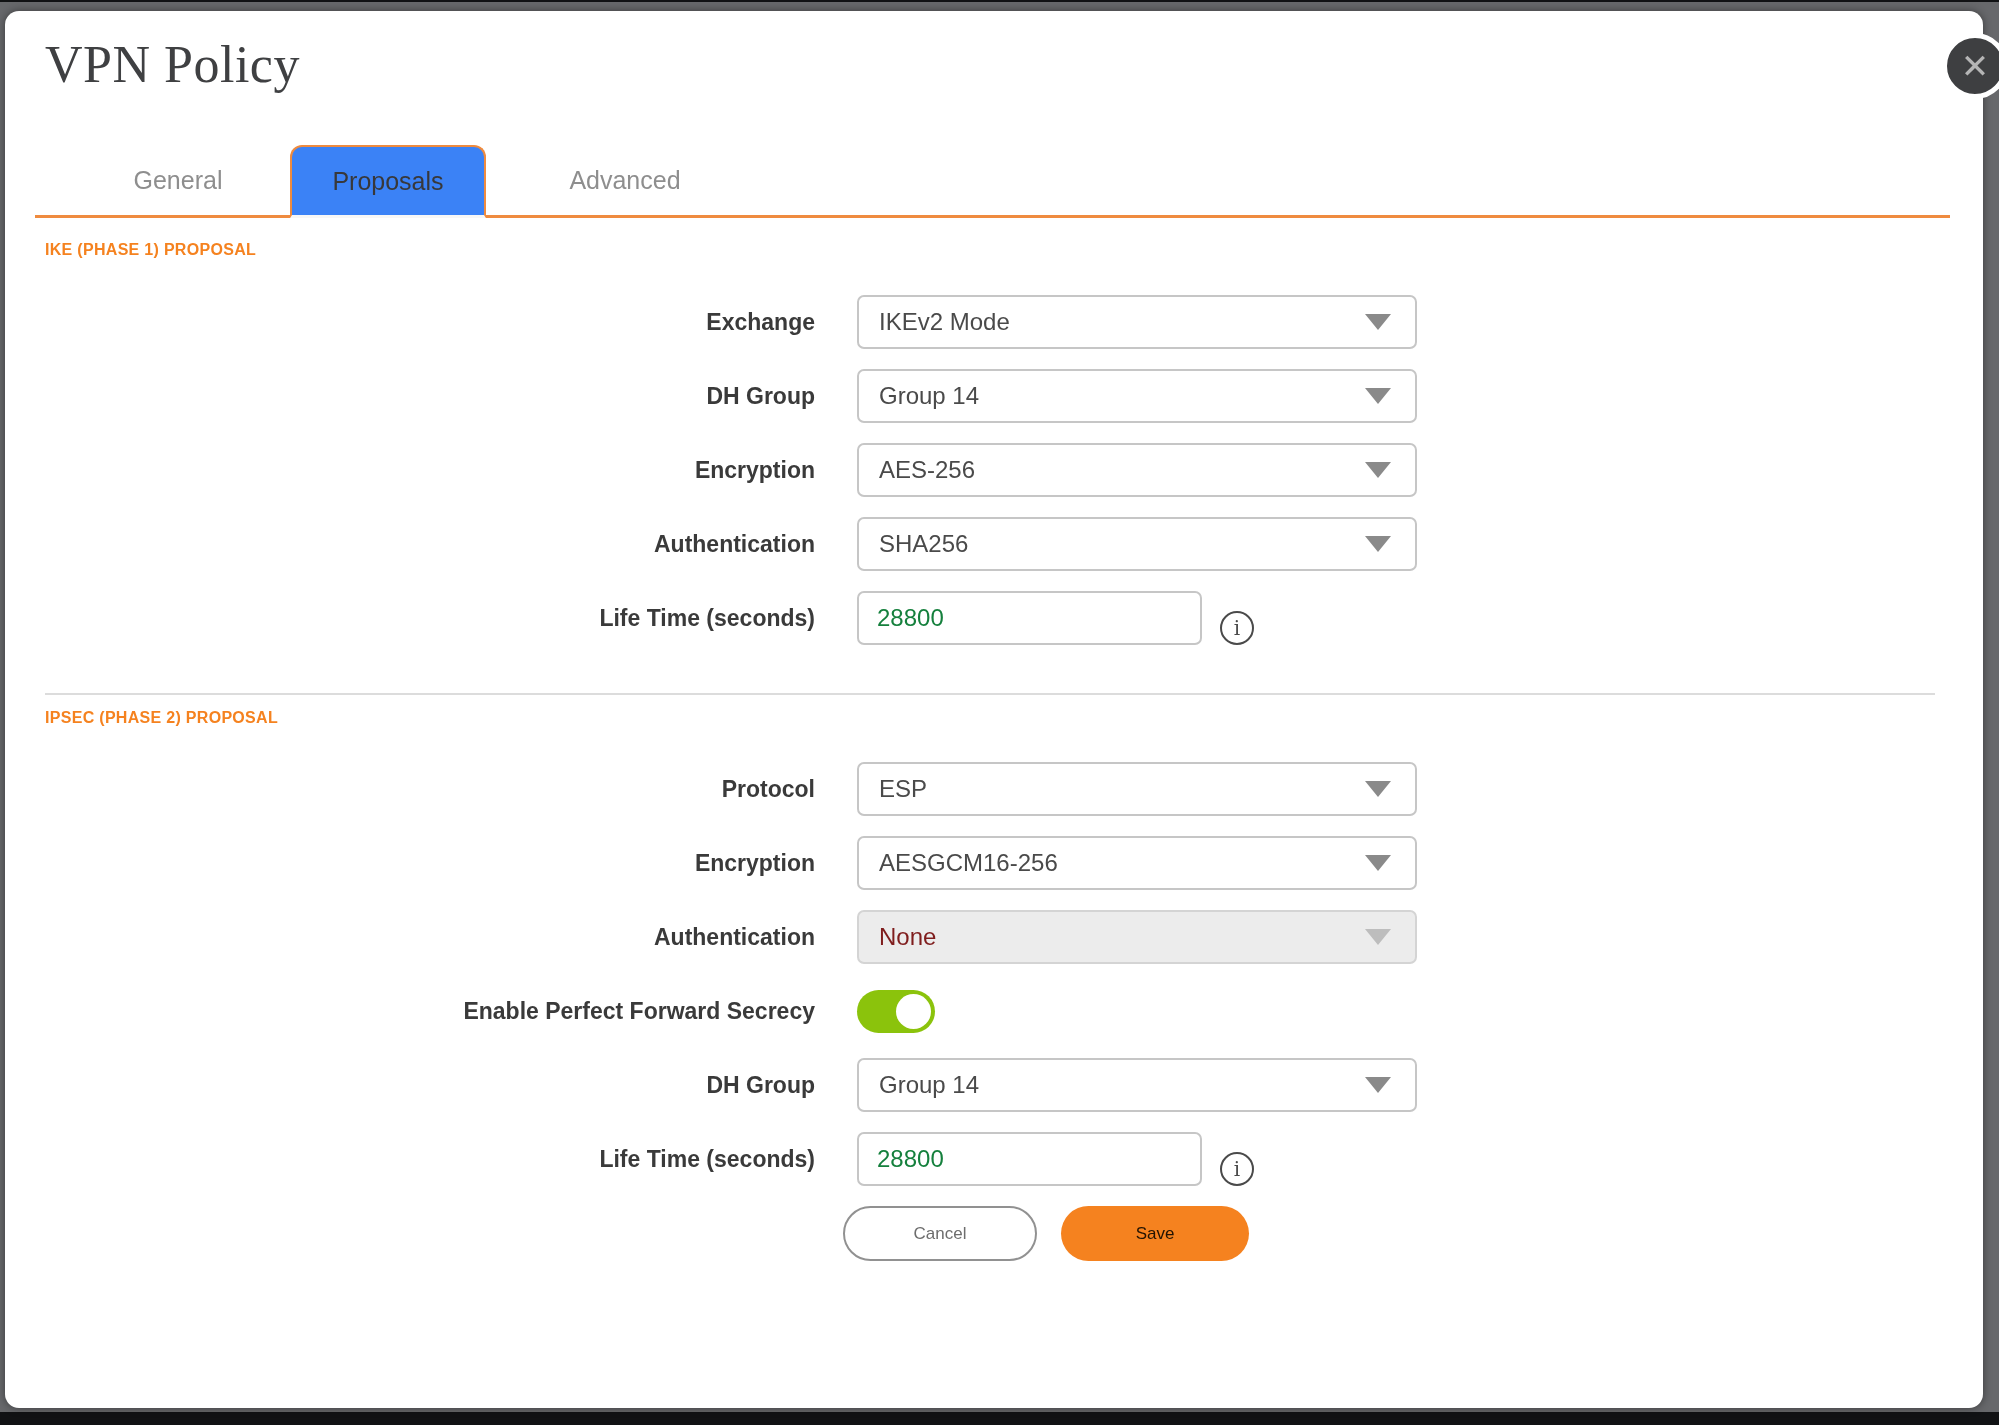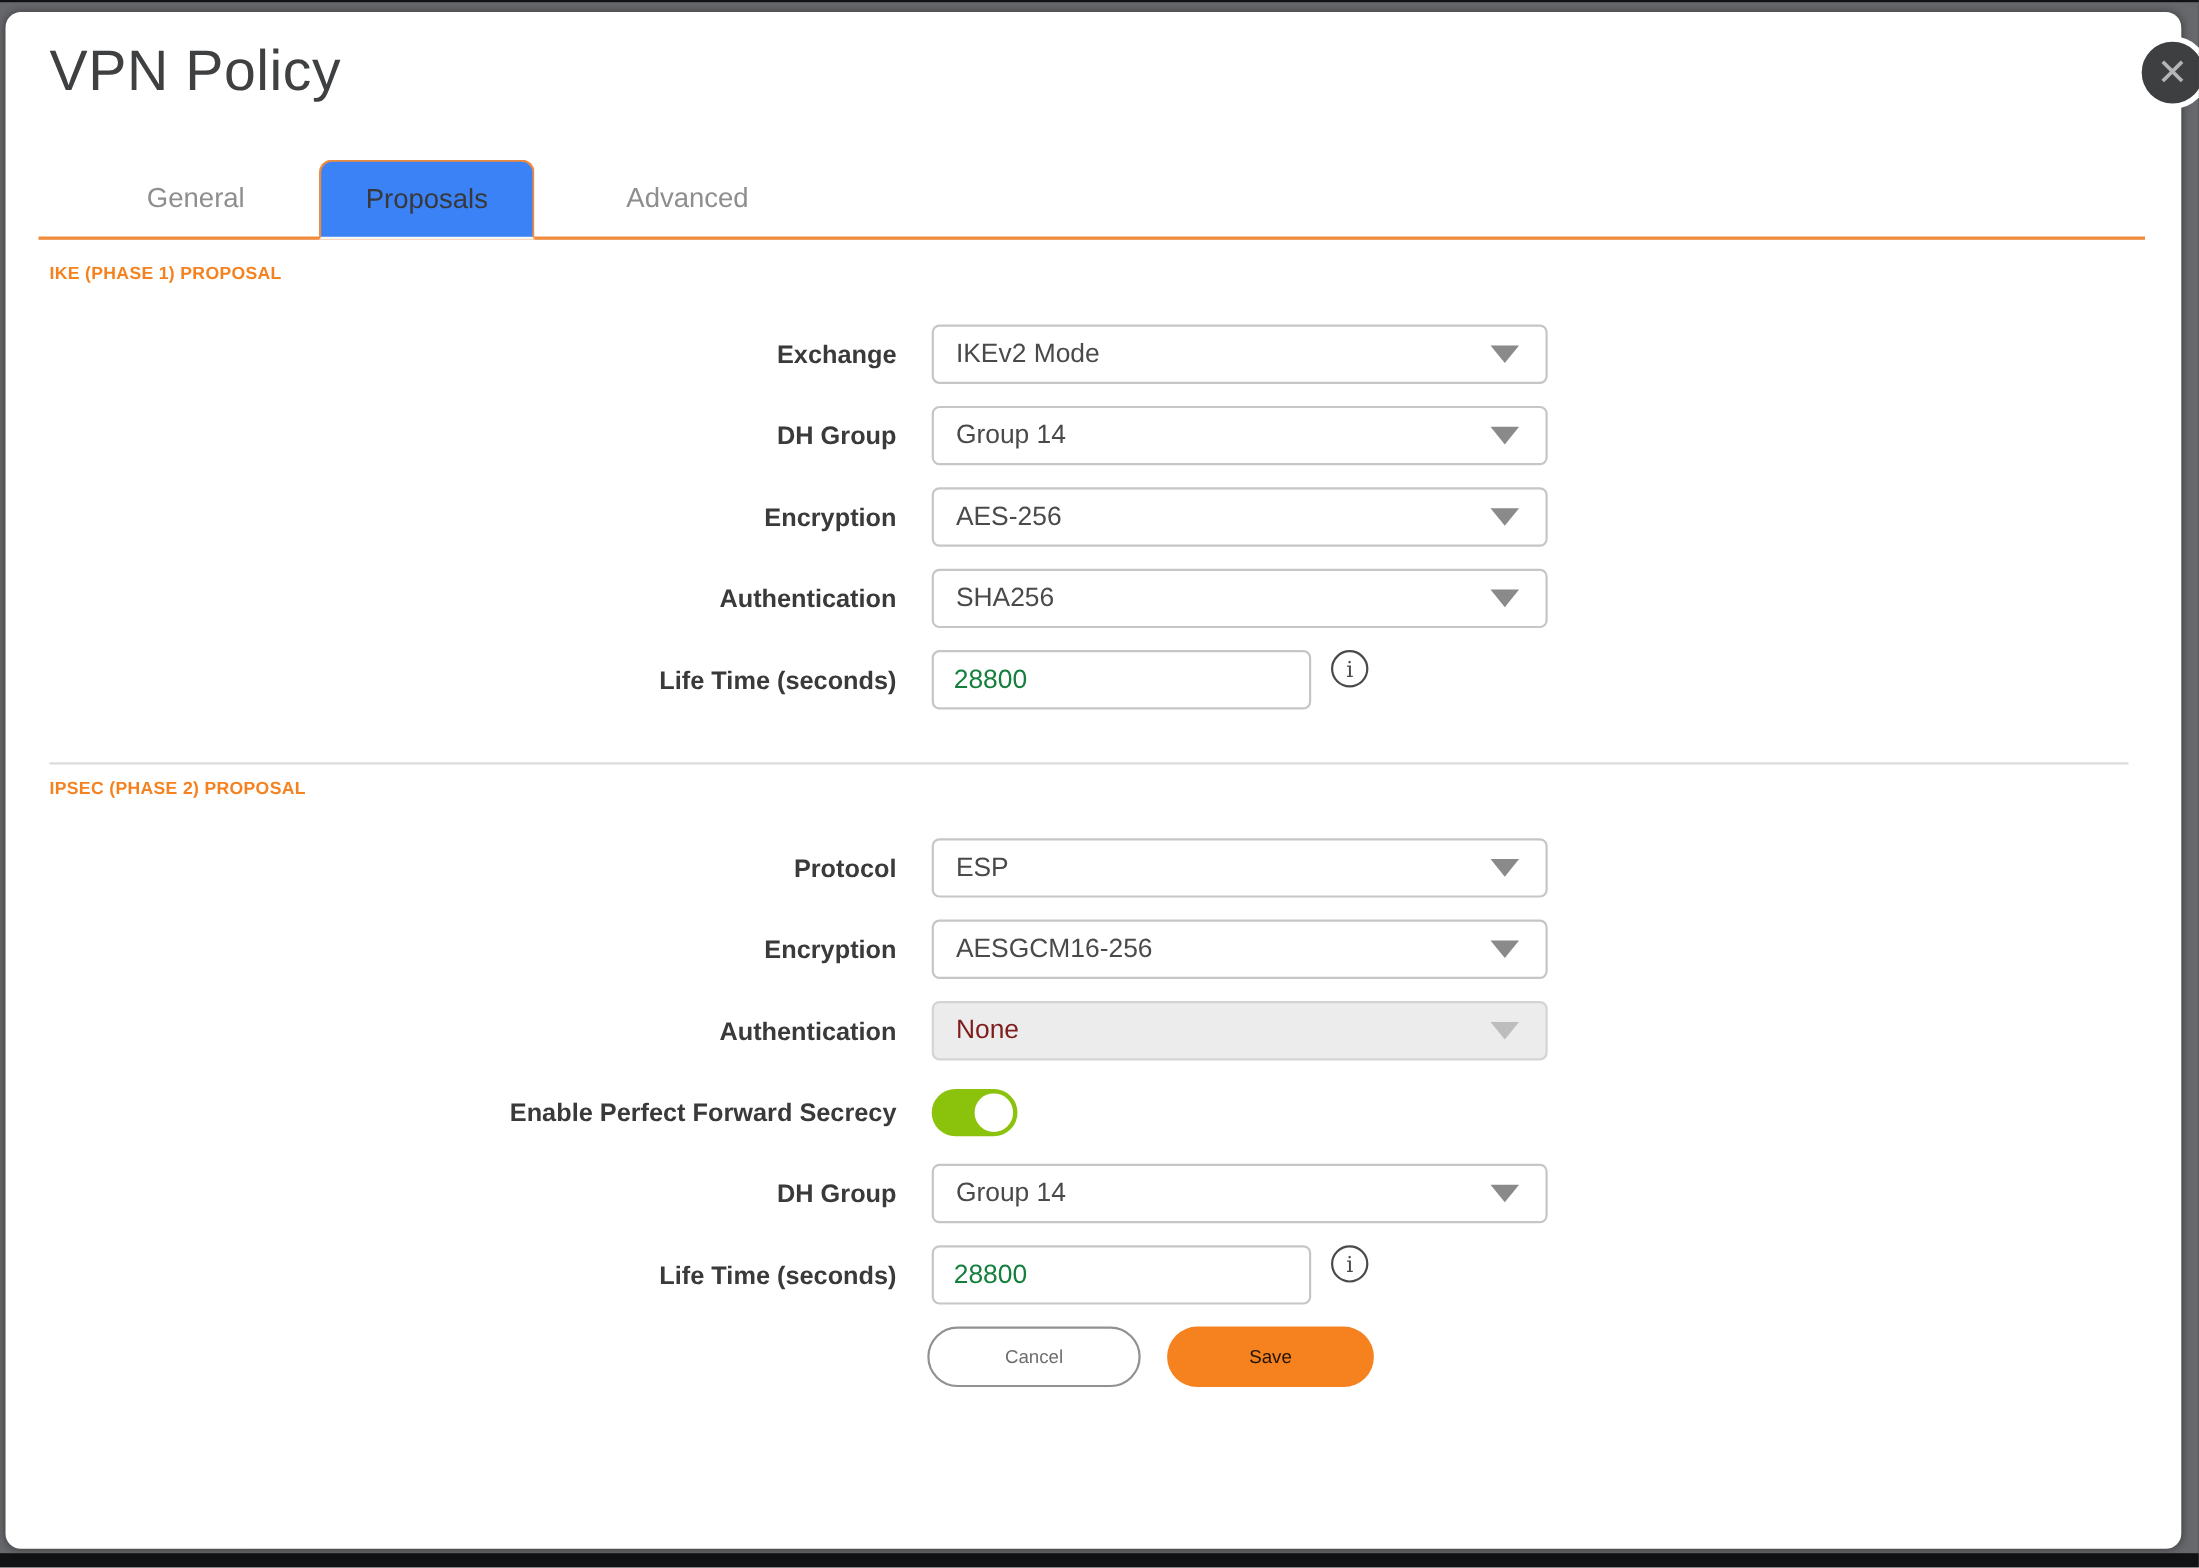--- a/index.html
+++ b/index.html
@@ -26,7 +26,7 @@
   .close-x{color:#b5b5b5;font-size:34px;line-height:1;font-weight:400;}
   .dialog-title{
     margin:26px 0 0 40px;font-size:52px;line-height:56px;font-weight:400;
-    color:#3f4042;letter-spacing:.5px;
+    color:#3f4042;letter-spacing:.5px;font-family:Liberation Serif, serif;
   }
   
   .tabs{

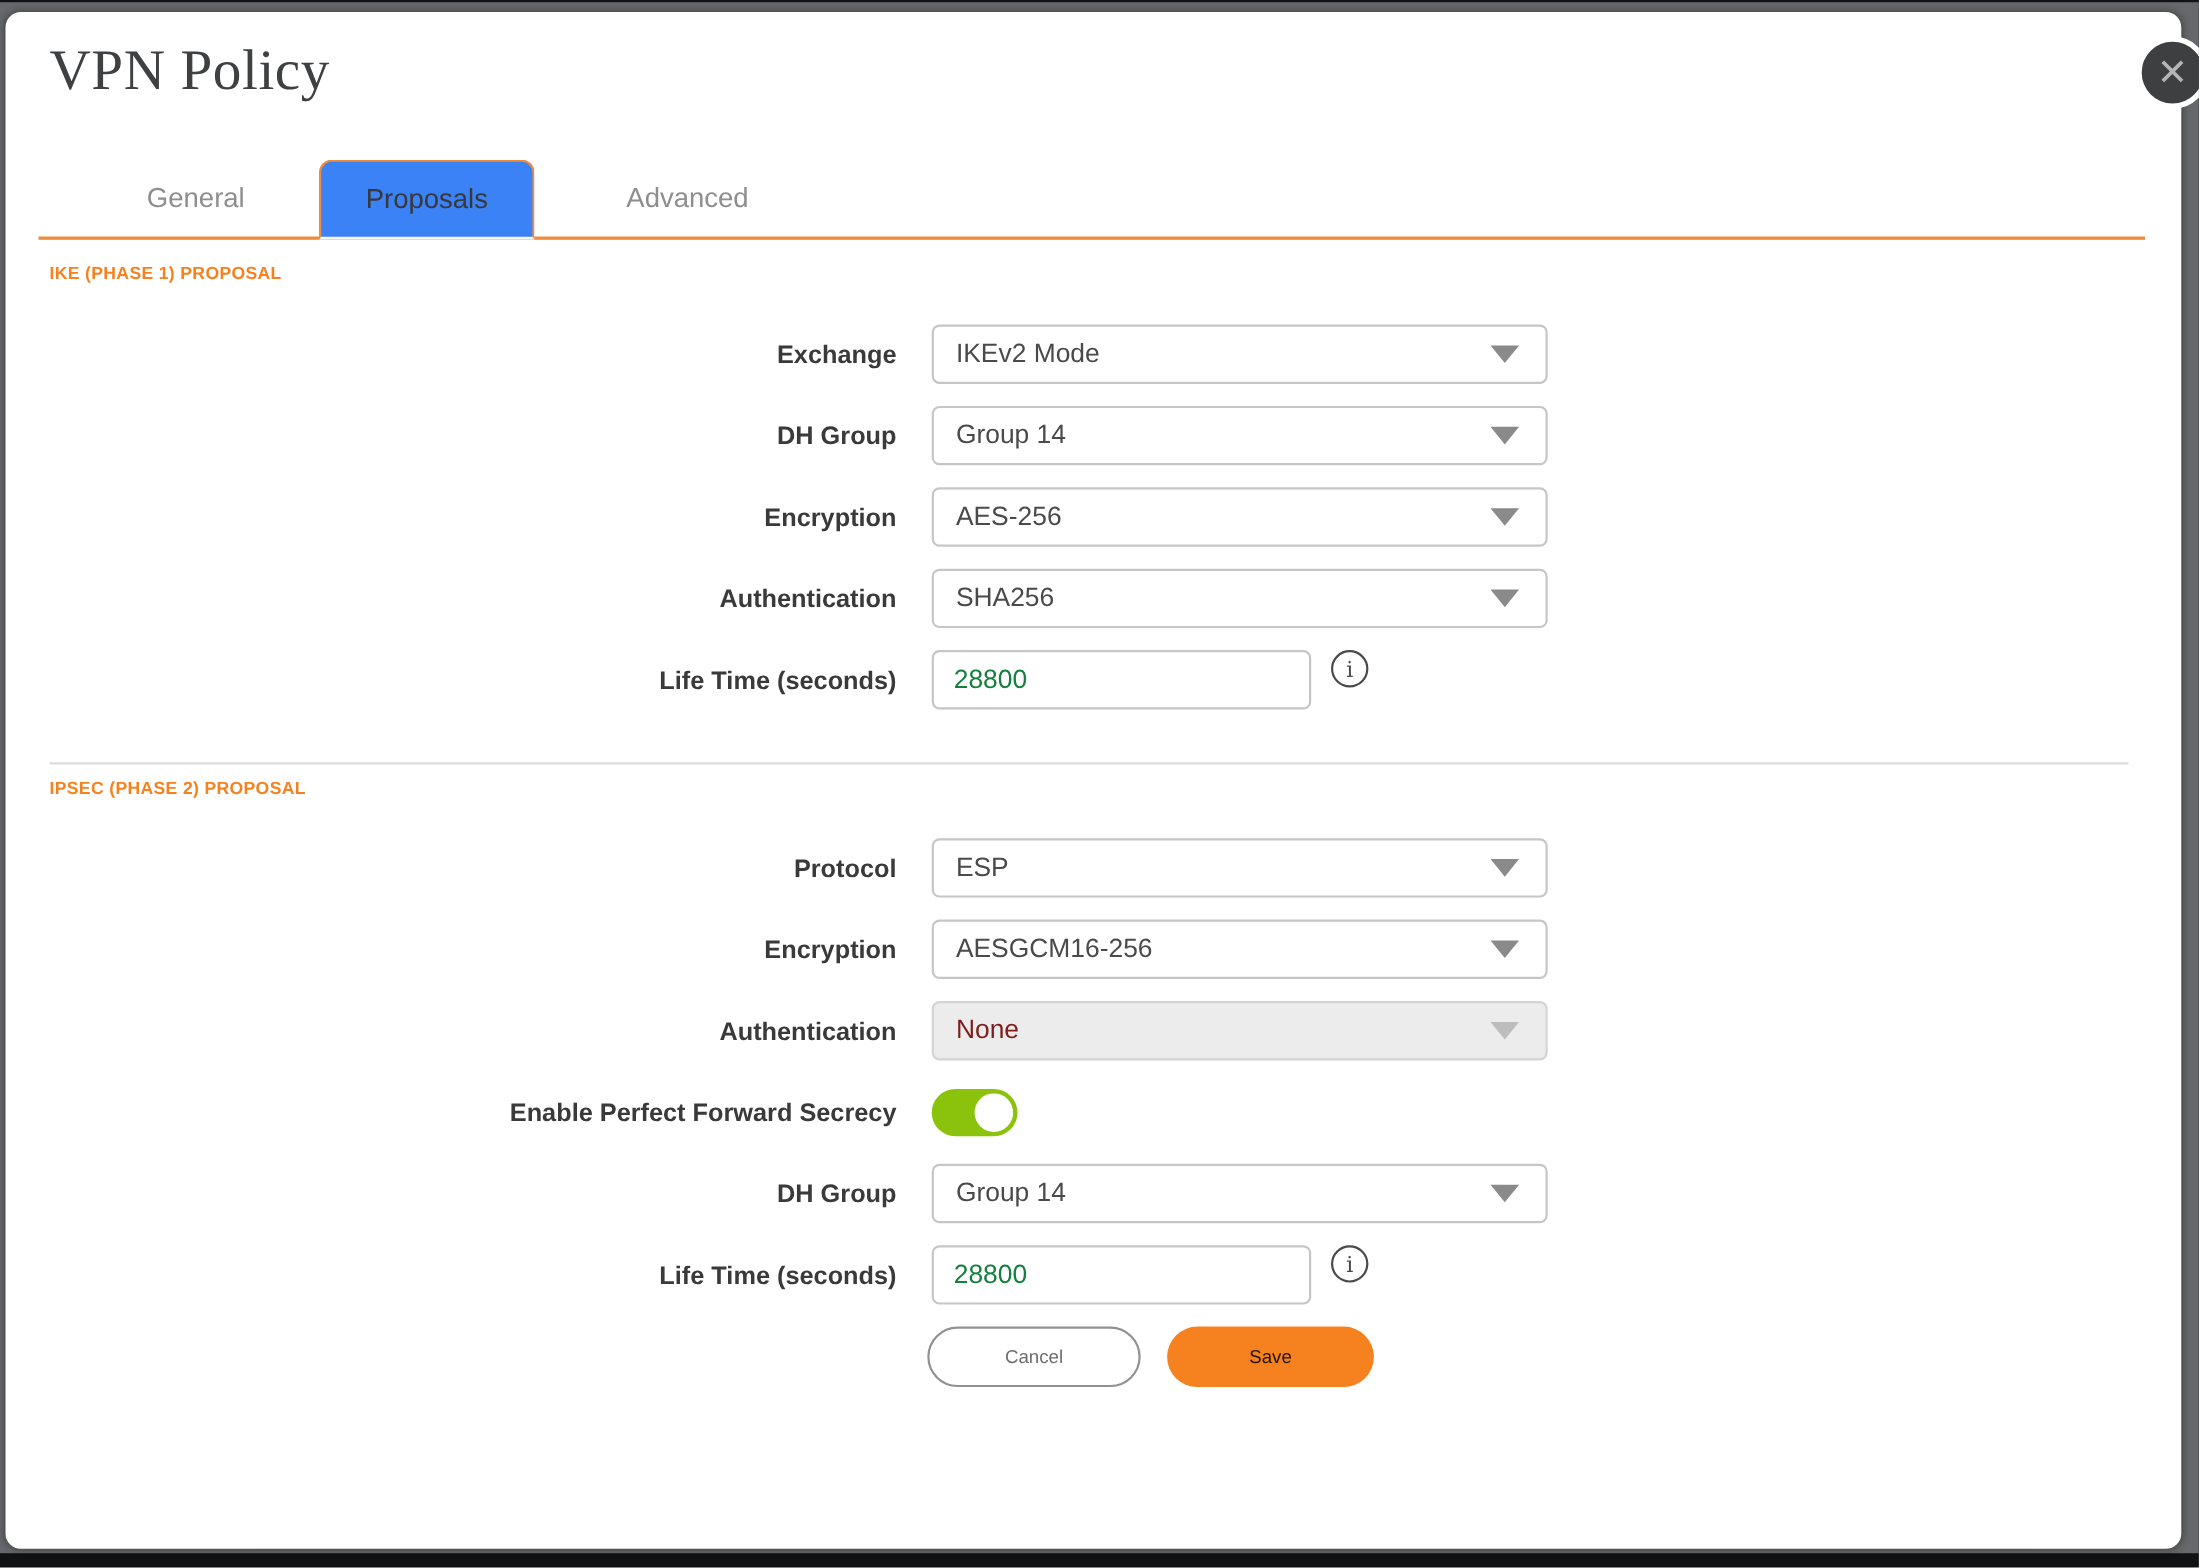--- a/index.html
+++ b/index.html
@@ -61,7 +61,7 @@
     width:770px;text-align:right;font-size:23px;font-weight:700;color:#3a3a3a;
     flex:0 0 auto;
   }
-  .row-field{margin-left:32px;display:flex;align-items:flex-start;}
+  .row-field{margin-left:42px;display:flex;align-items:flex-end;}
   .select{
     width:560px;height:54px;box-sizing:border-box;
     border:2px solid #c6c6c6;border-radius:7px;background:#ffffff;

